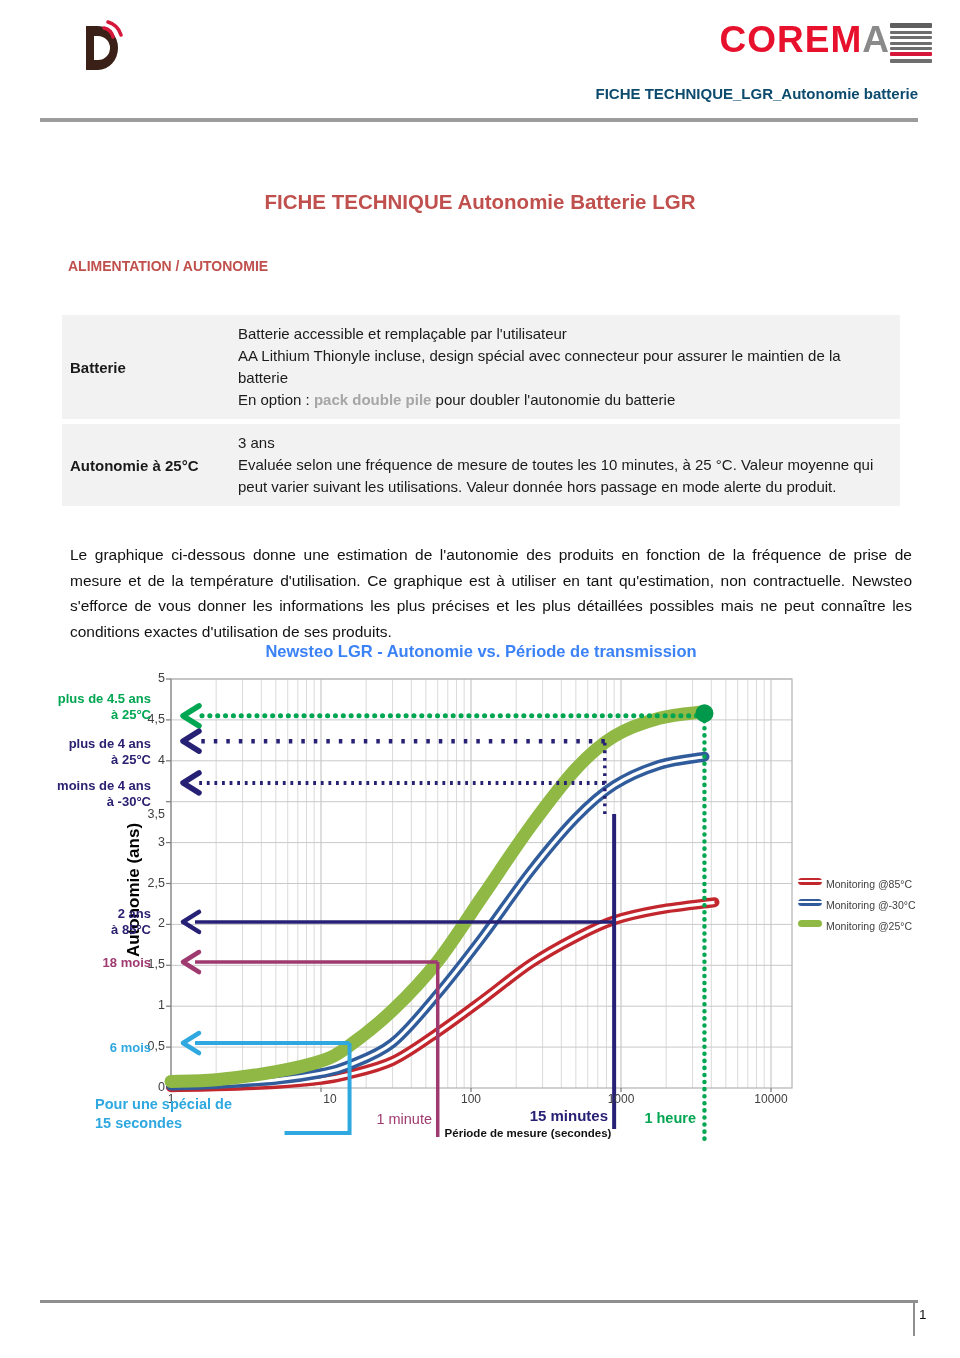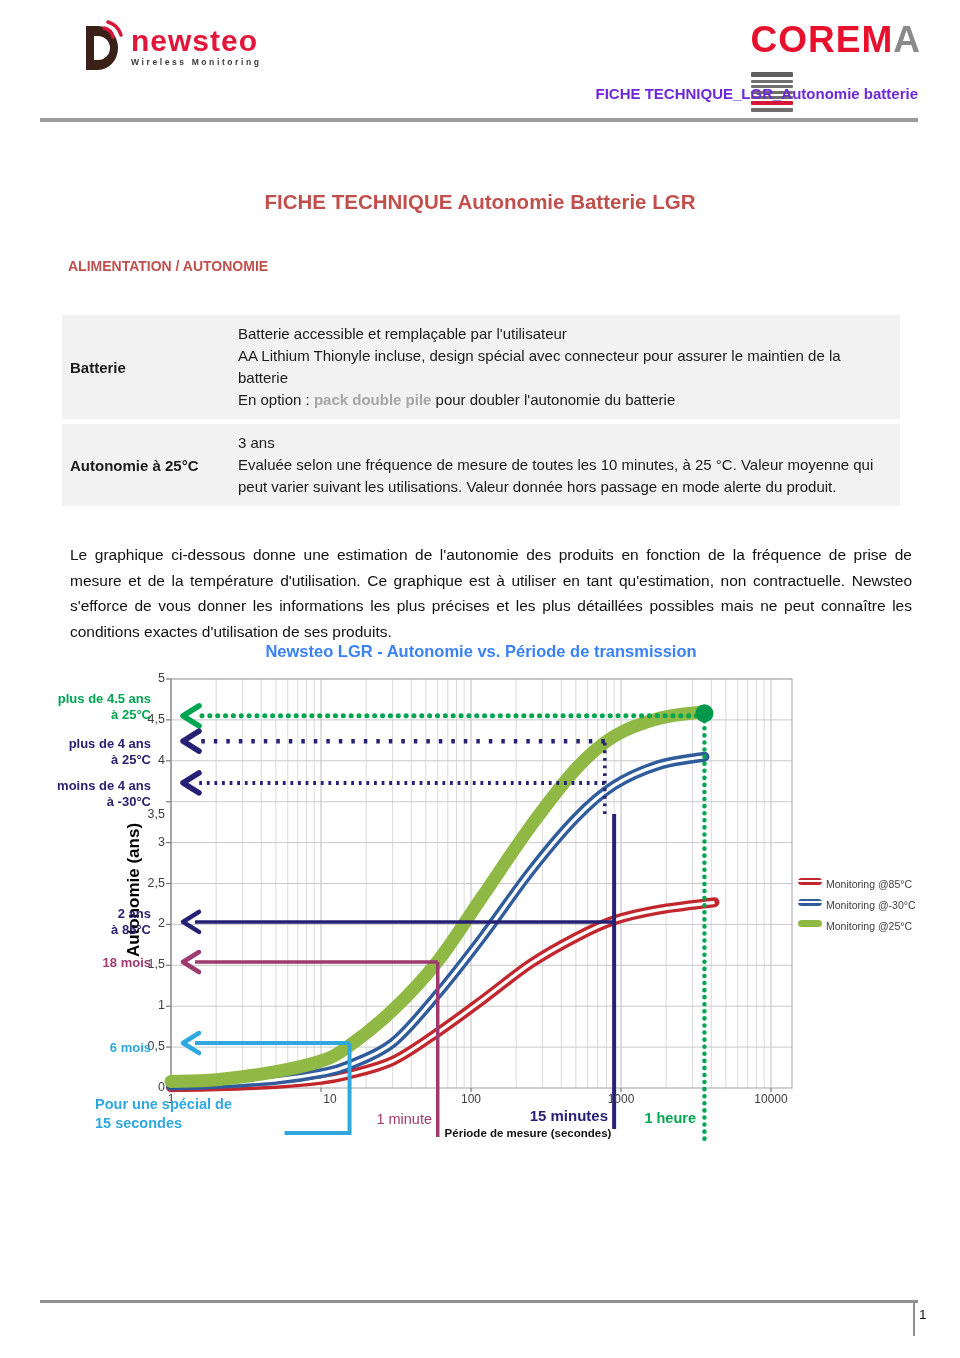--- a/index.html
+++ b/index.html
@@ -74,10 +74,6 @@
       <path d="M26,8 a12,12 0 0 1 9,9" stroke="#d6173a" stroke-width="3.5" fill="none" stroke-linecap="round"></path>
       <path d="M30,2 a19,19 0 0 1 13,13" stroke="#d6173a" stroke-width="3.5" fill="none" stroke-linecap="round"></path>
     </svg>
-    <div class="logo-text-wrap">
-      <div class="logo-word">newsteo</div>
-      <div class="logo-tagline">Wireless Monitoring</div>
-    </div>
   </div>
 
   <div class="brand-right">

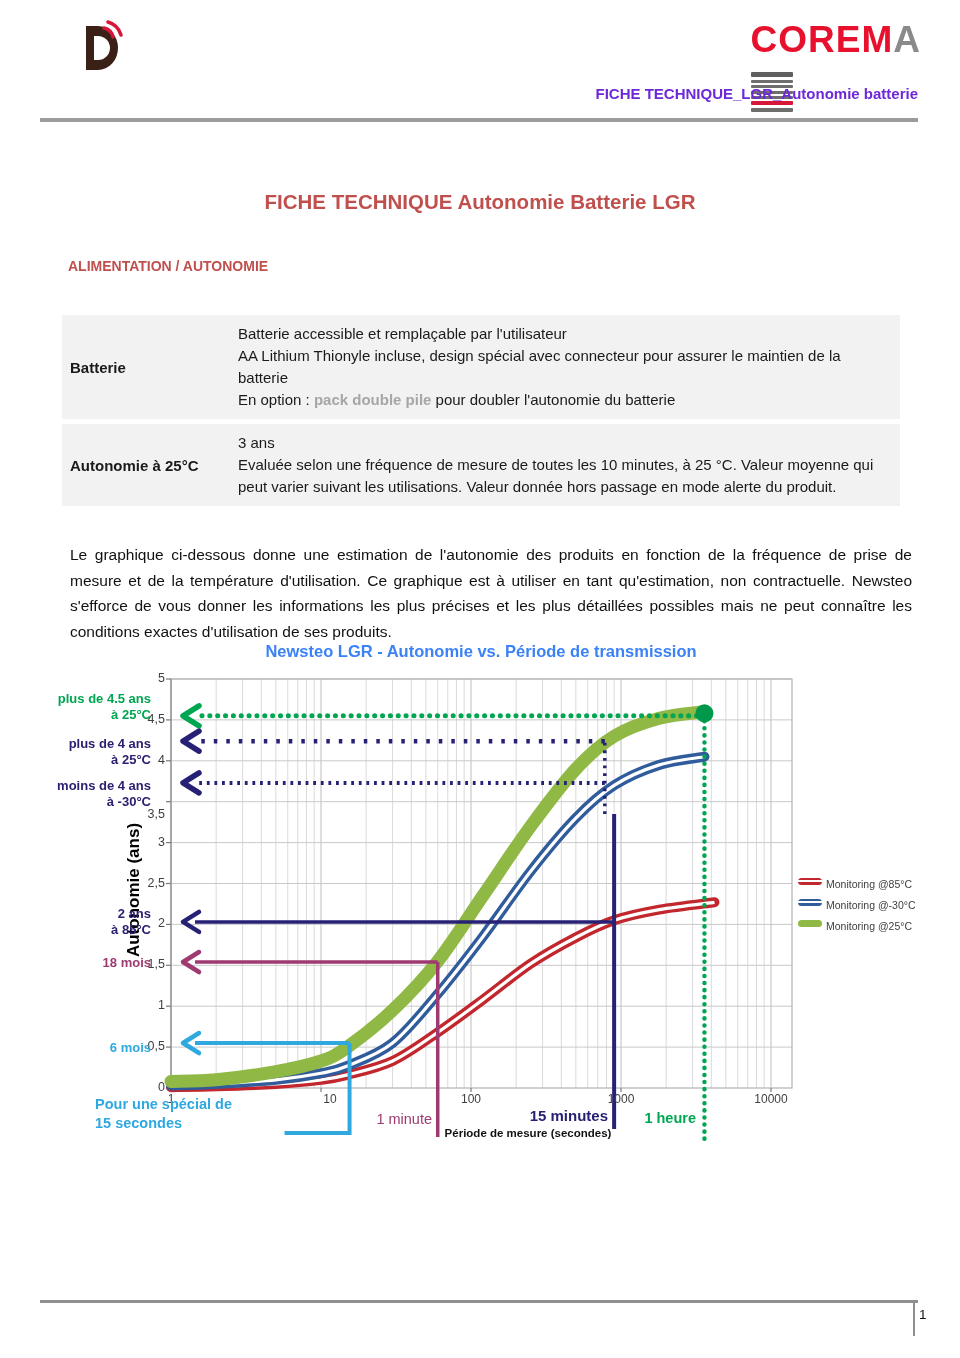--- a/index.html
+++ b/index.html
@@ -11,7 +11,7 @@
   .logo-text-wrap{margin-left:3px;margin-top:6px;}
   .logo-word{font-size:30px;font-weight:600;color:#e0173a;letter-spacing:1px;line-height:30px;}
   .logo-tagline{font-size:8.5px;font-weight:bold;color:#3a3a3a;letter-spacing:2.6px;margin-top:1px;}
-  .brand-right{position:absolute;right:39px;top:20px;display:flex;align-items:flex-start;gap:9px;flex-direction:column;}
+  .brand-right{position:absolute;right:28px;top:20px;display:flex;align-items:flex-start;gap:0;}
   .corema-text{font-size:37px;font-weight:800;letter-spacing:1px;line-height:40px;}
   .corema-red{color:#e8112d;}
   .corema-gray{color:#8a8a8a;}

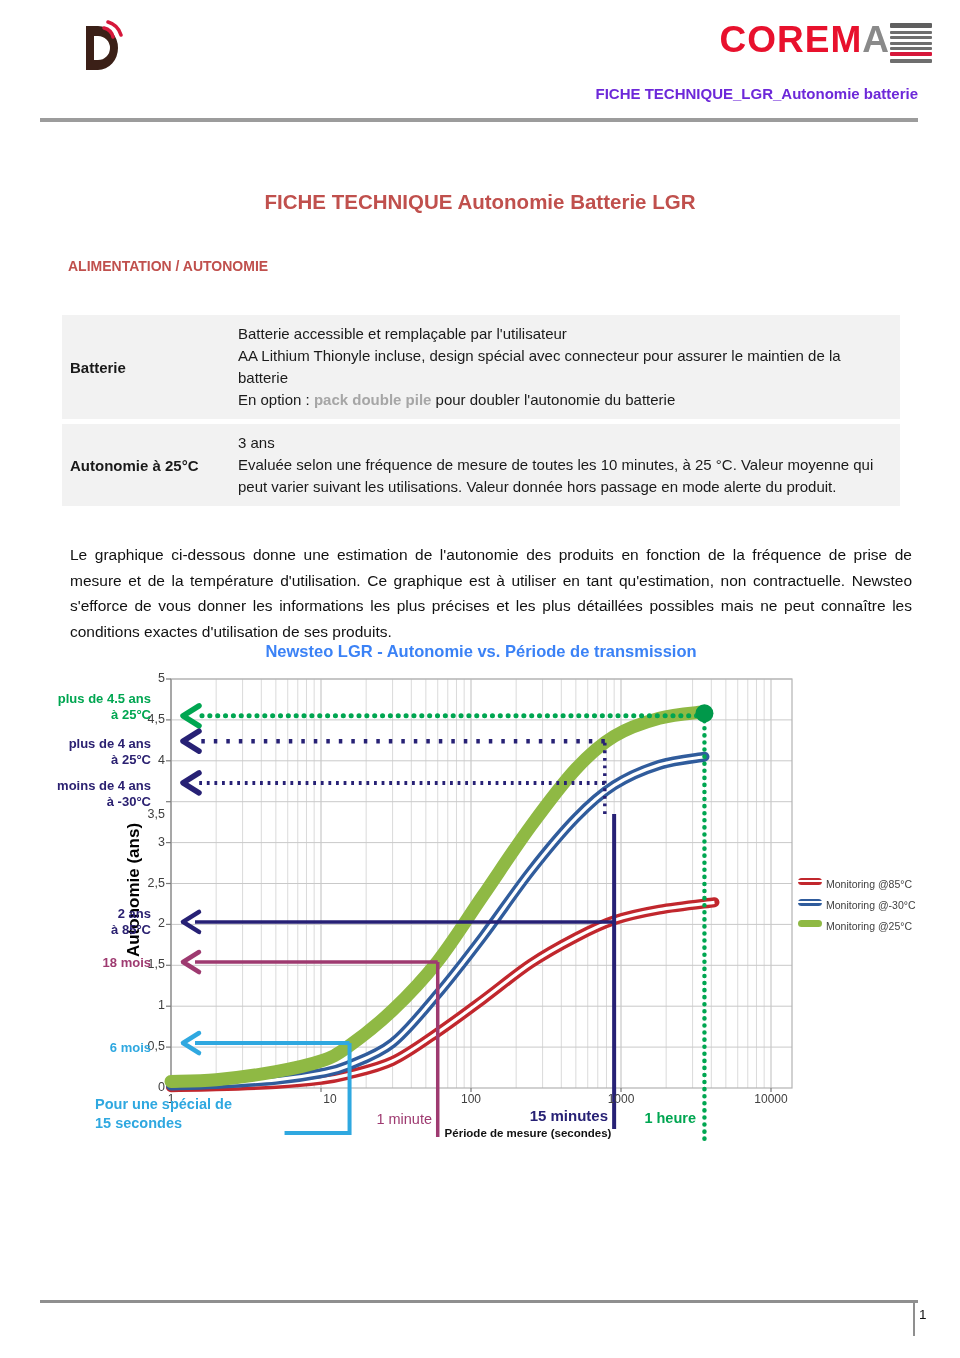--- a/index.html
+++ b/index.html
@@ -21,7 +21,7 @@
   .bars-icon i:nth-child(5){height:2.5px;}
   .bars-icon i:nth-child(6){height:4px;background:#d6173a;}
   .bars-icon i:nth-child(7){height:4px;}
-  .doc-ref{position:absolute;right:42px;top:85px;font-size:15px;font-weight:600;color:#6d28d9;}
+  .doc-ref{position:absolute;right:42px;top:85px;font-size:15px;font-weight:600;color:#0c4a6e;}
   .divider{position:absolute;left:40px;top:118px;width:878px;height:4px;background:#9c9c9c;}
 
   

